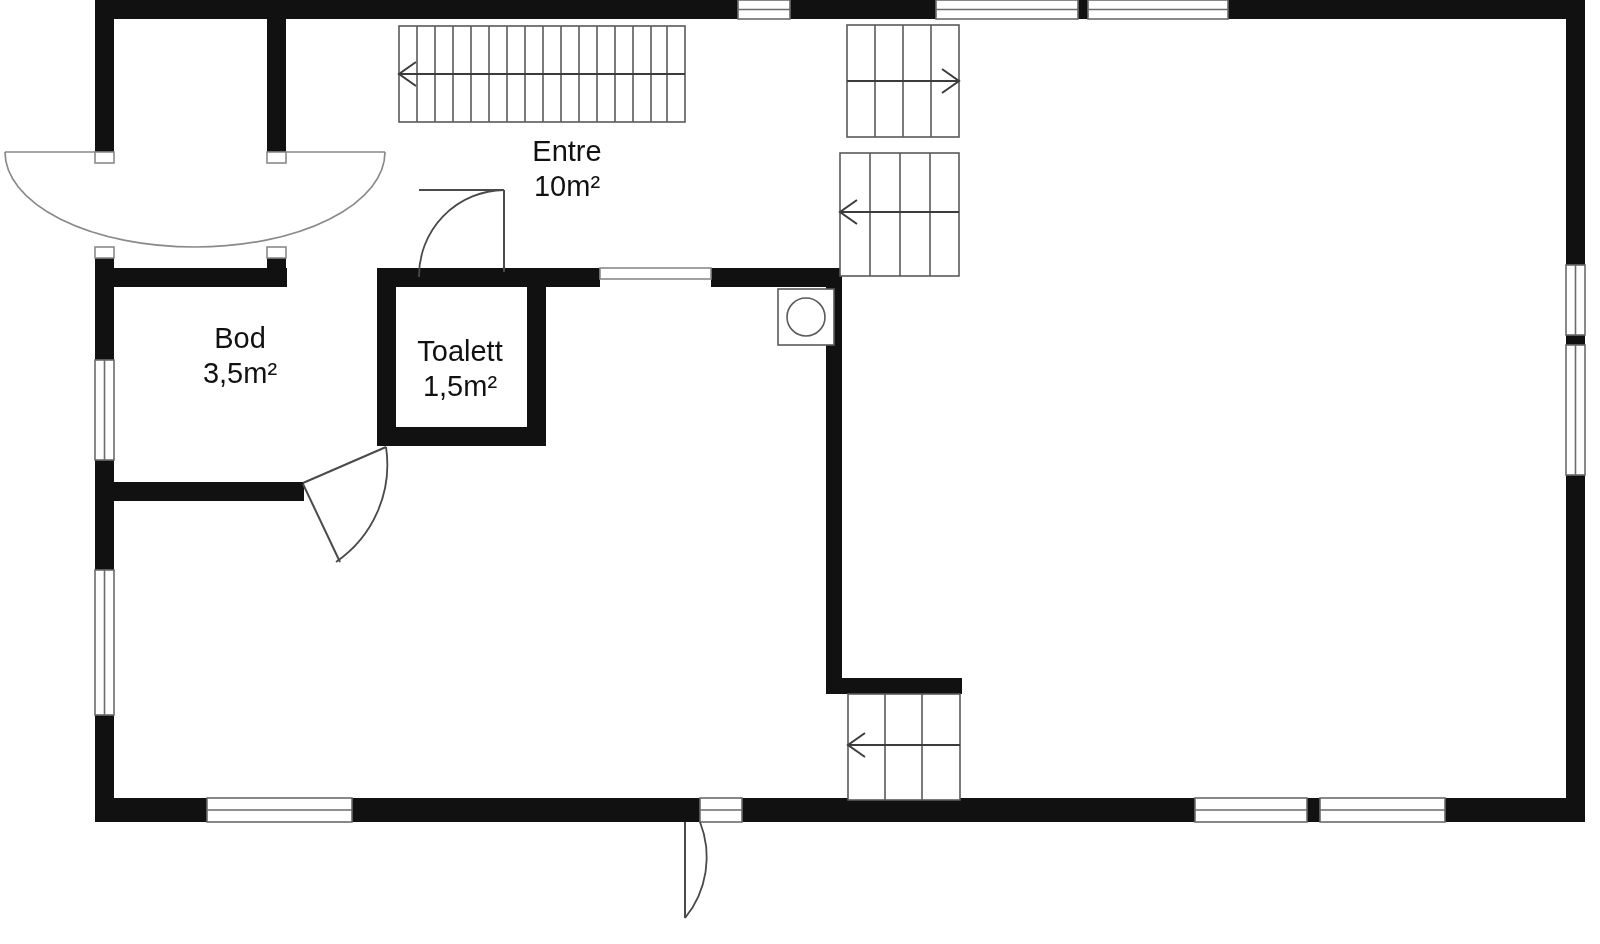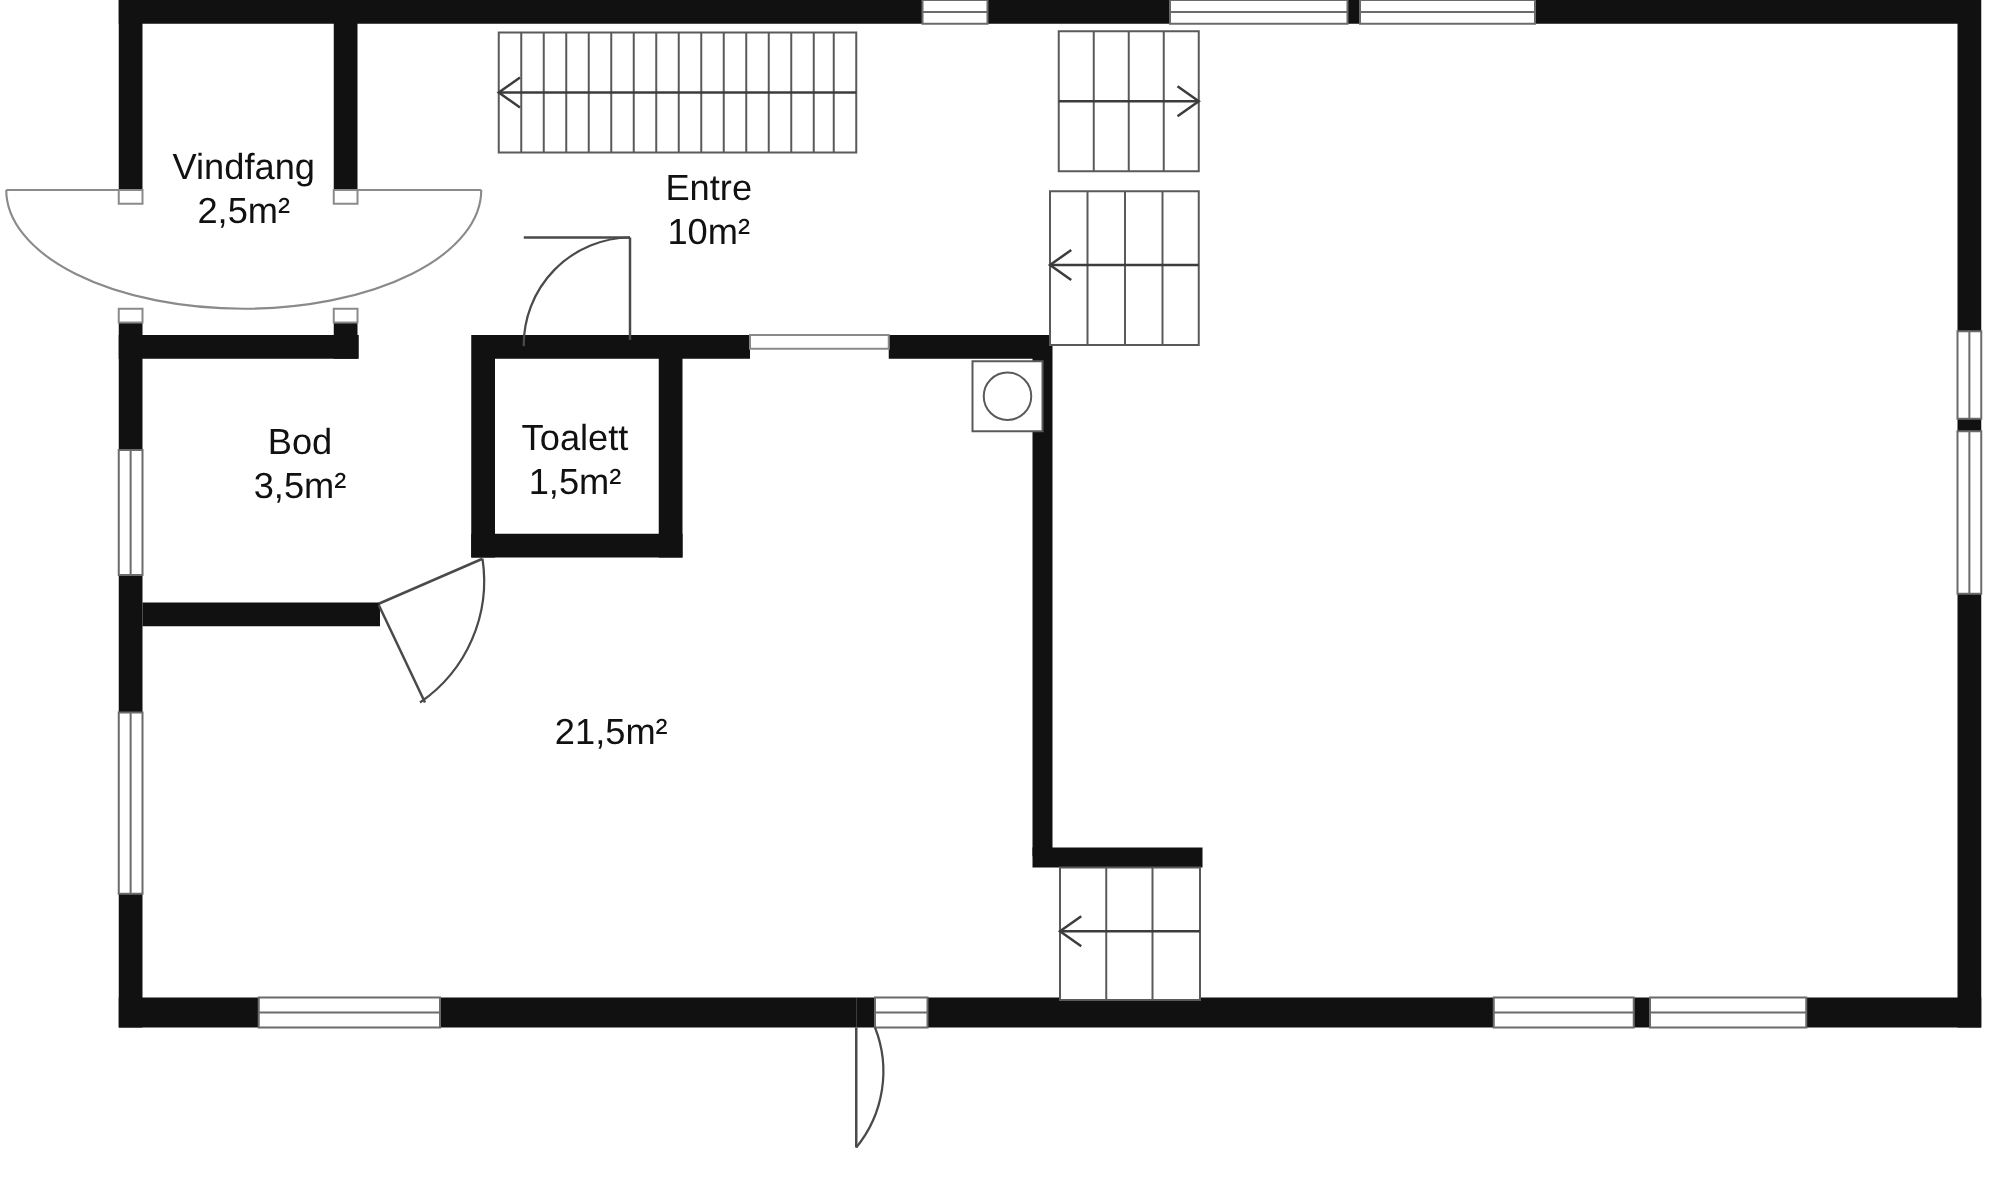--- a/index.html
+++ b/index.html
@@ -230,10 +230,6 @@
 
   </svg>
 
-  <div class="room-label" style="left:195px; top:117px; transform:translateX(-50%);">
-    <span class="ln">Vindfang</span>
-    <span class="ln">2,5m²</span>
-  </div>
 
   <div class="room-label" style="left:567px; top:134px; transform:translateX(-50%);">
     <span class="ln">Entre</span>

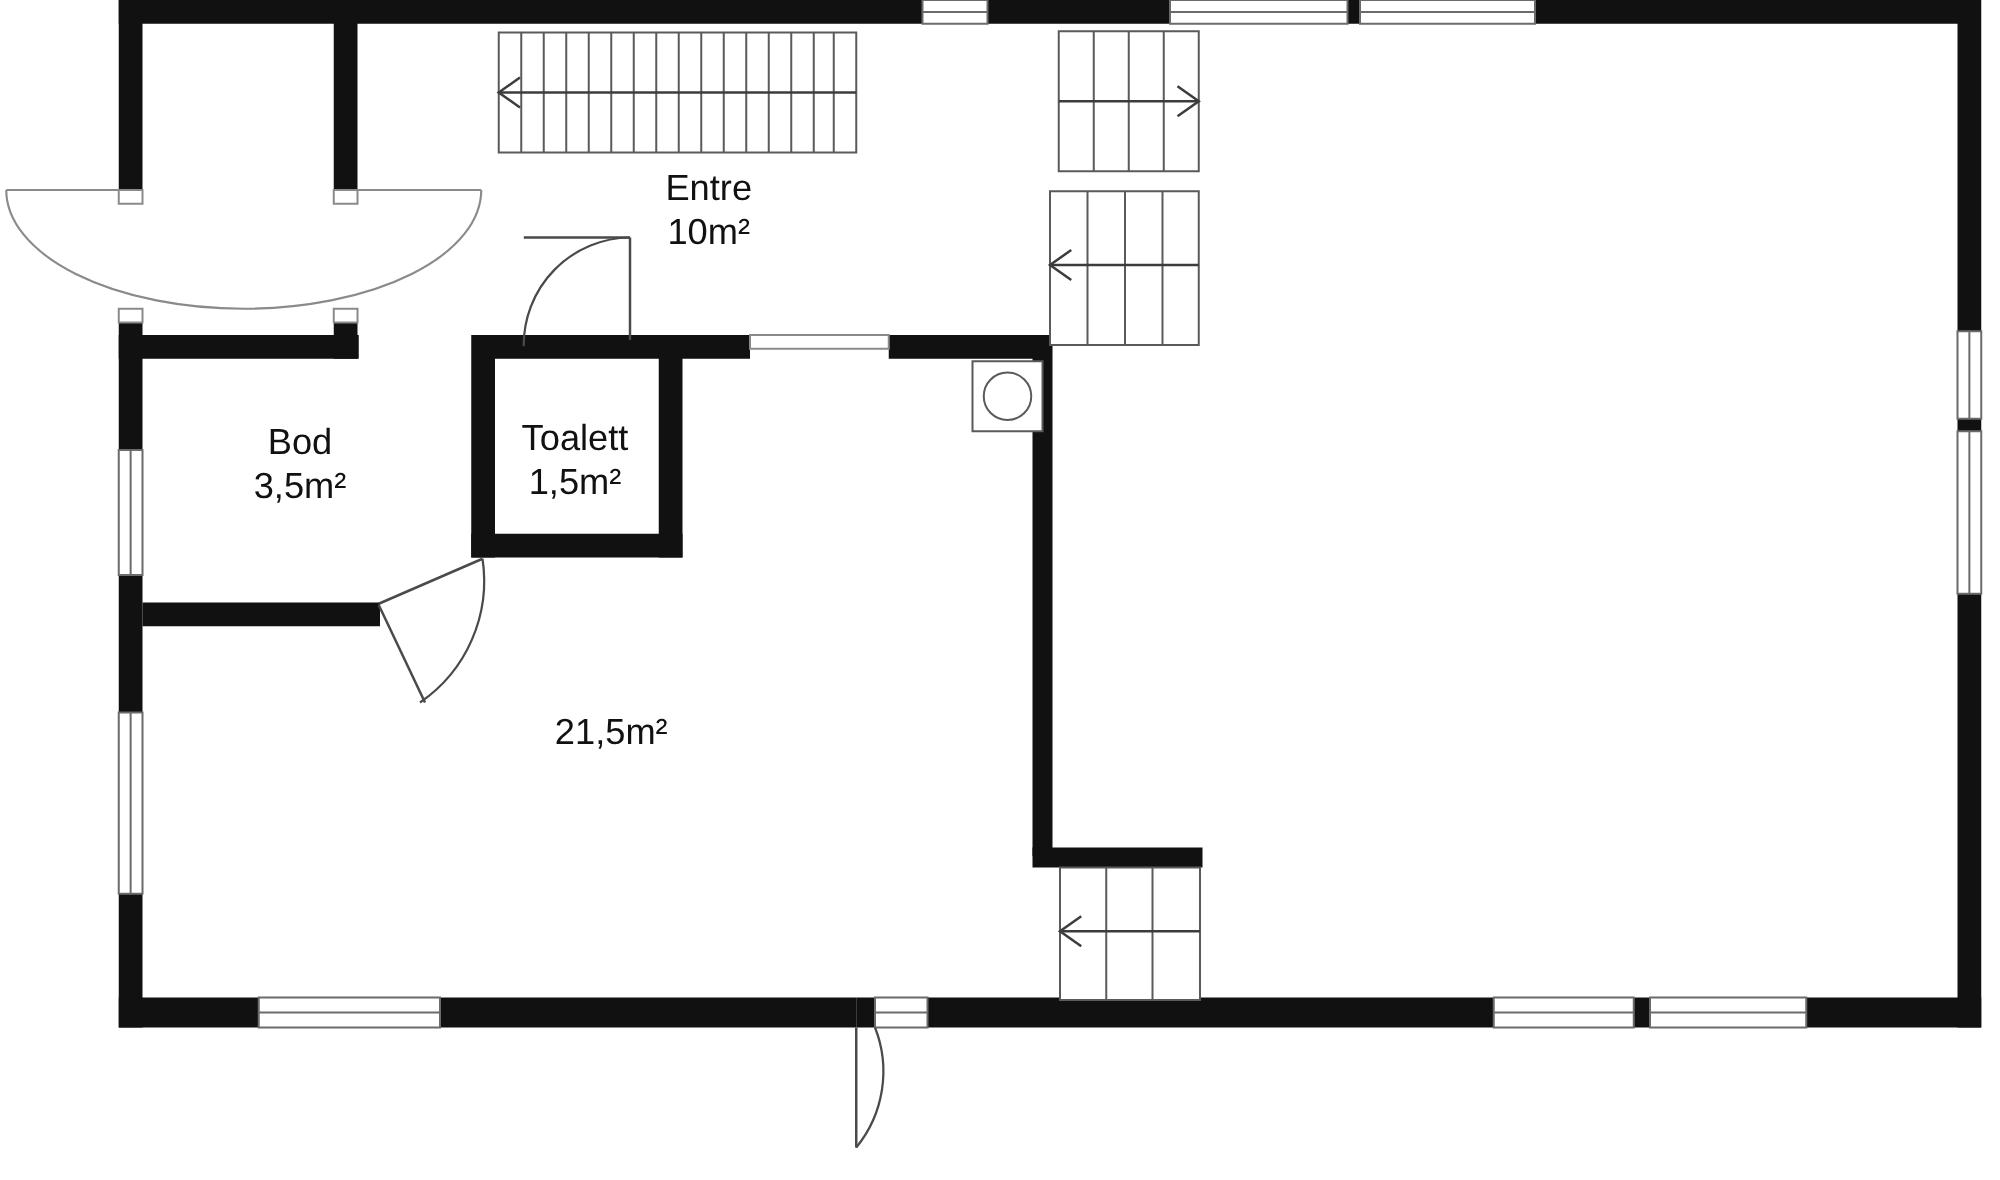--- a/index.html
+++ b/index.html
@@ -236,7 +236,7 @@
     <span class="ln">10m²</span>
   </div>
 
-  <div class="room-label" style="left:240px; top:337px; transform:translateX(-50%);">
+  <div class="room-label" style="left:240px; top:321px; transform:translateX(-50%);">
     <span class="ln">Bod</span>
     <span class="ln">3,5m²</span>
   </div>

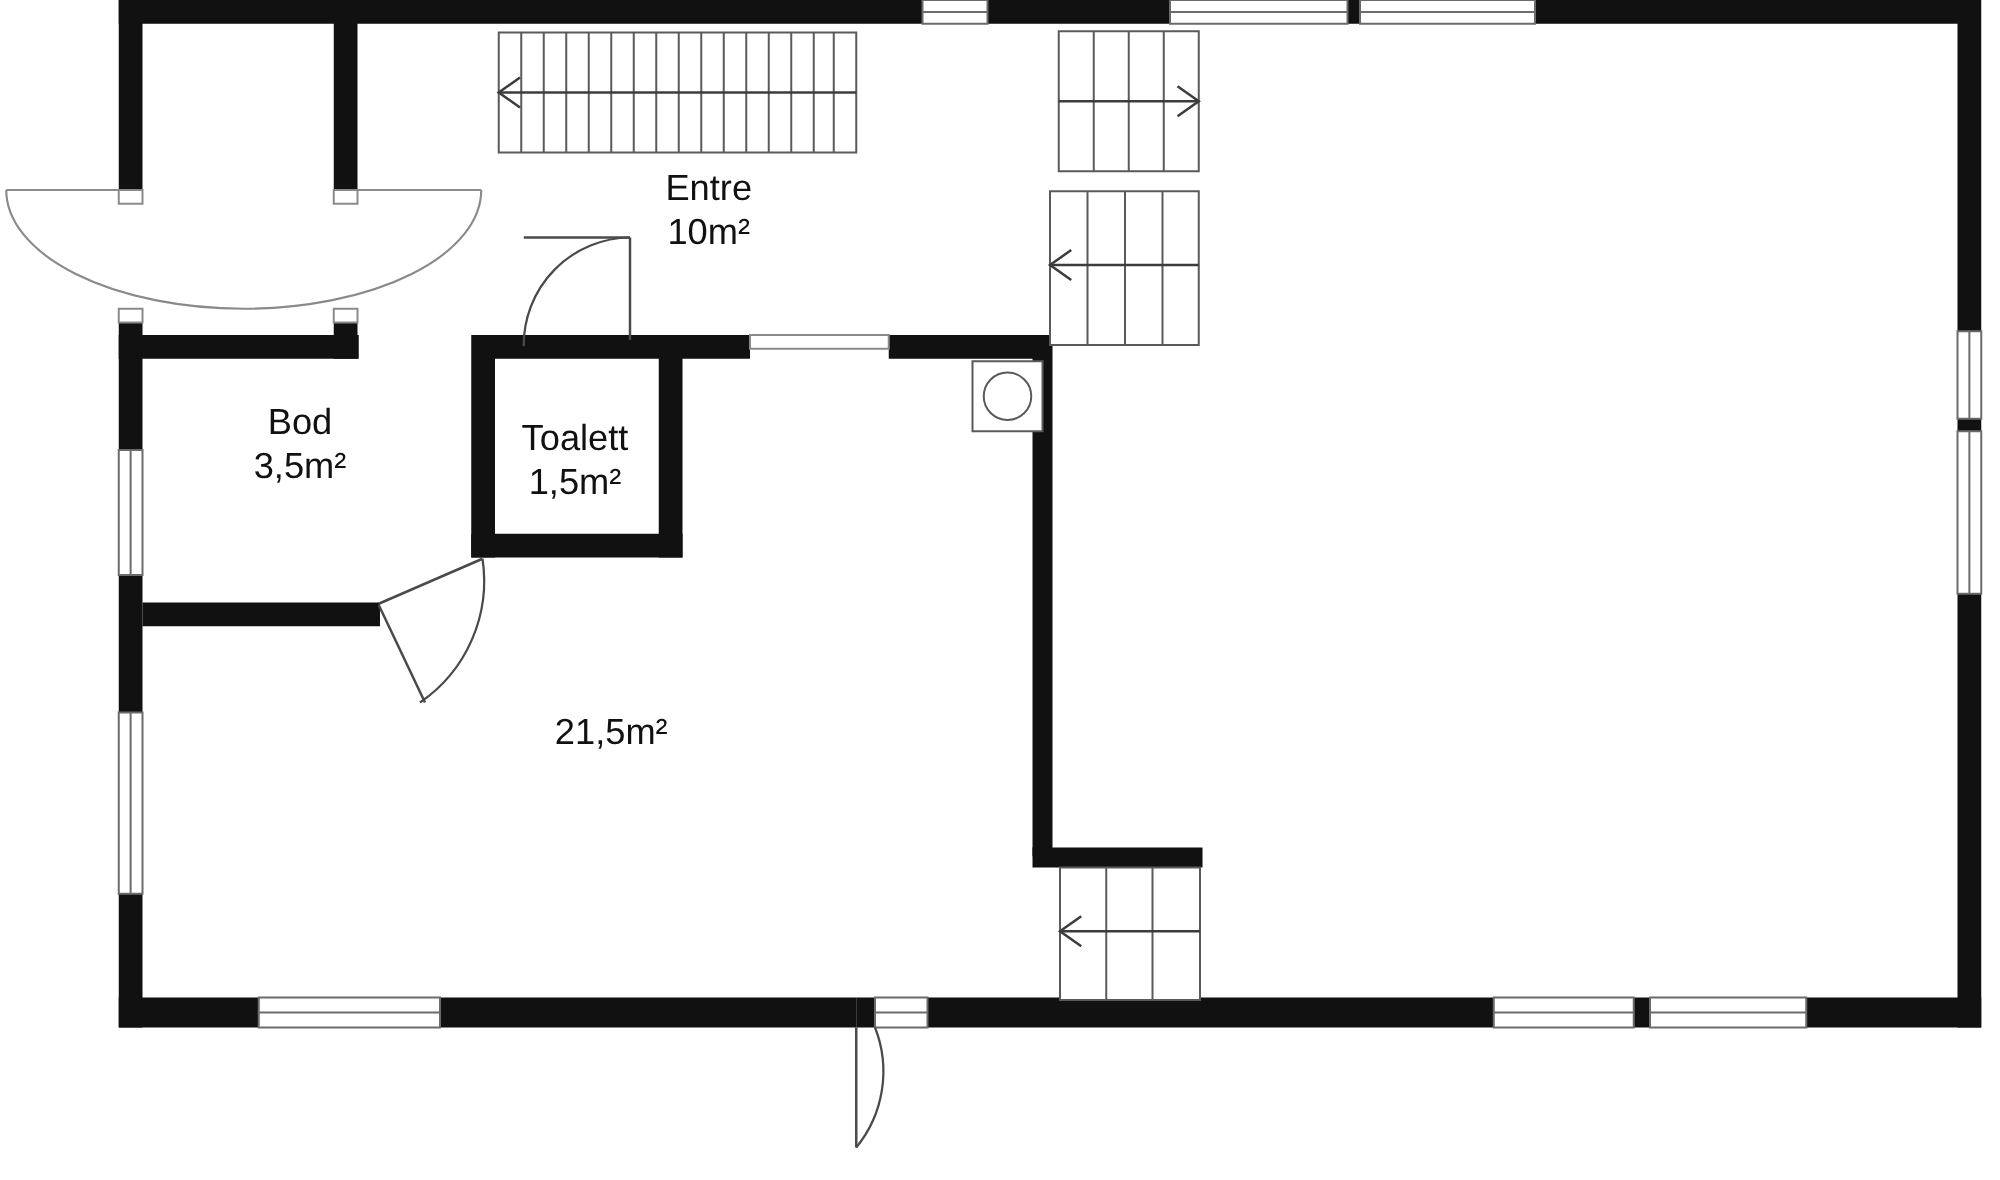--- a/index.html
+++ b/index.html
@@ -247,7 +247,6 @@
   </div>
 
   <div class="room-label" style="left:489px; top:569px; transform:translateX(-50%);">
-    <span class="ln">21,5m²</span>
   </div>
 
 

